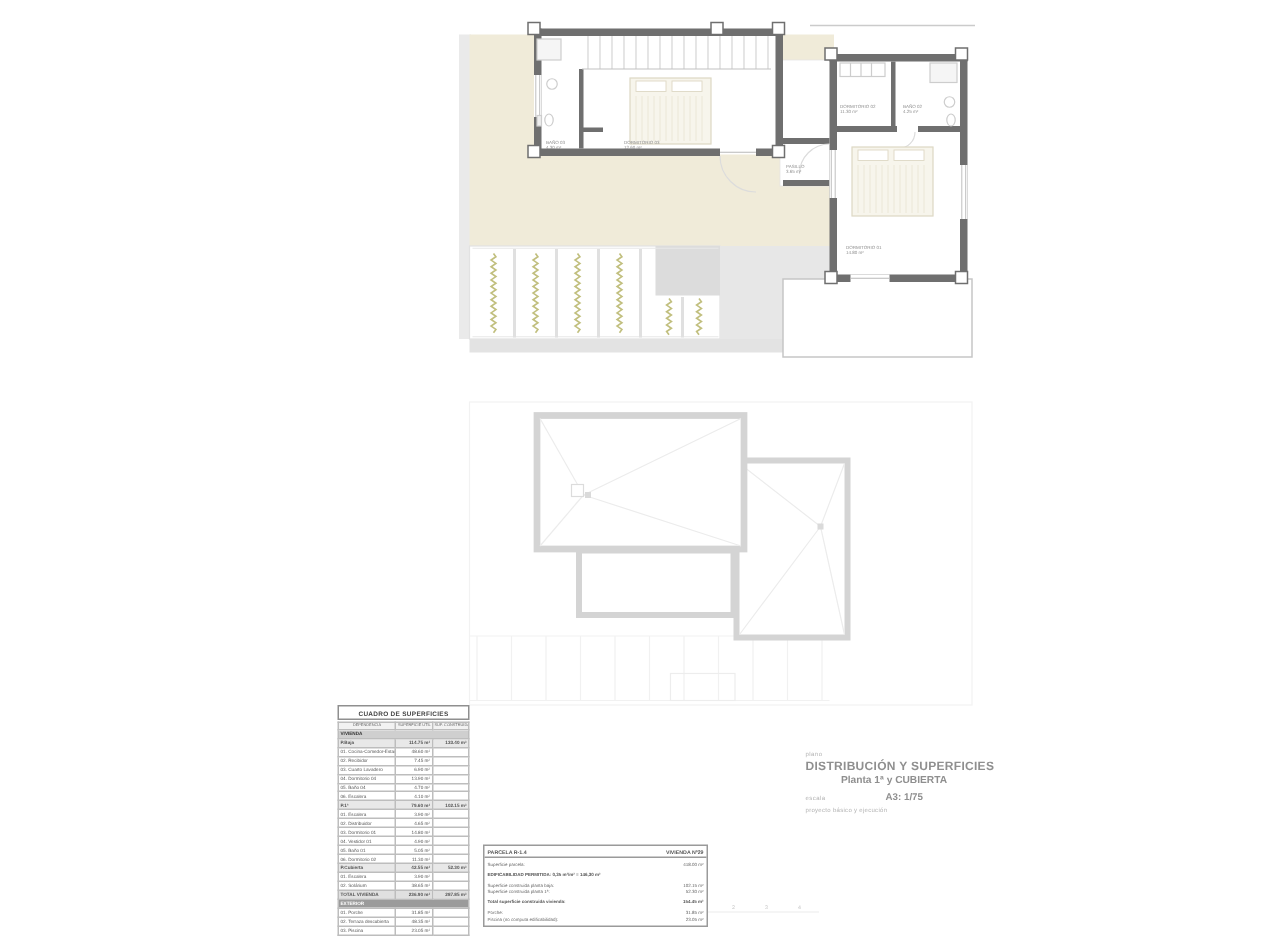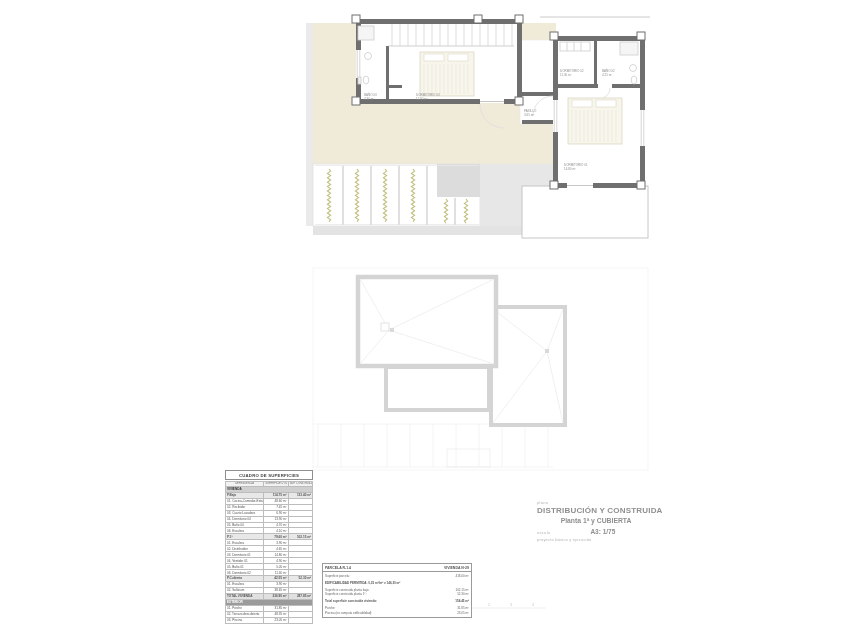--- a/index.html
+++ b/index.html
@@ -387,7 +387,7 @@
 
 <div class="titleblock">
   <div class="tb-small">plano</div>
-  <div class="tb-title">DISTRIBUCIÓN Y CONSTRUIDA</div>
+  <div class="tb-title">DISTRIBUCIÓN Y SUPERFICIES</div>
   <div class="tb-sub">Planta 1ª y CUBIERTA</div>
   <div class="tb-scalerow">
     <span class="tb-small">escala</span>

